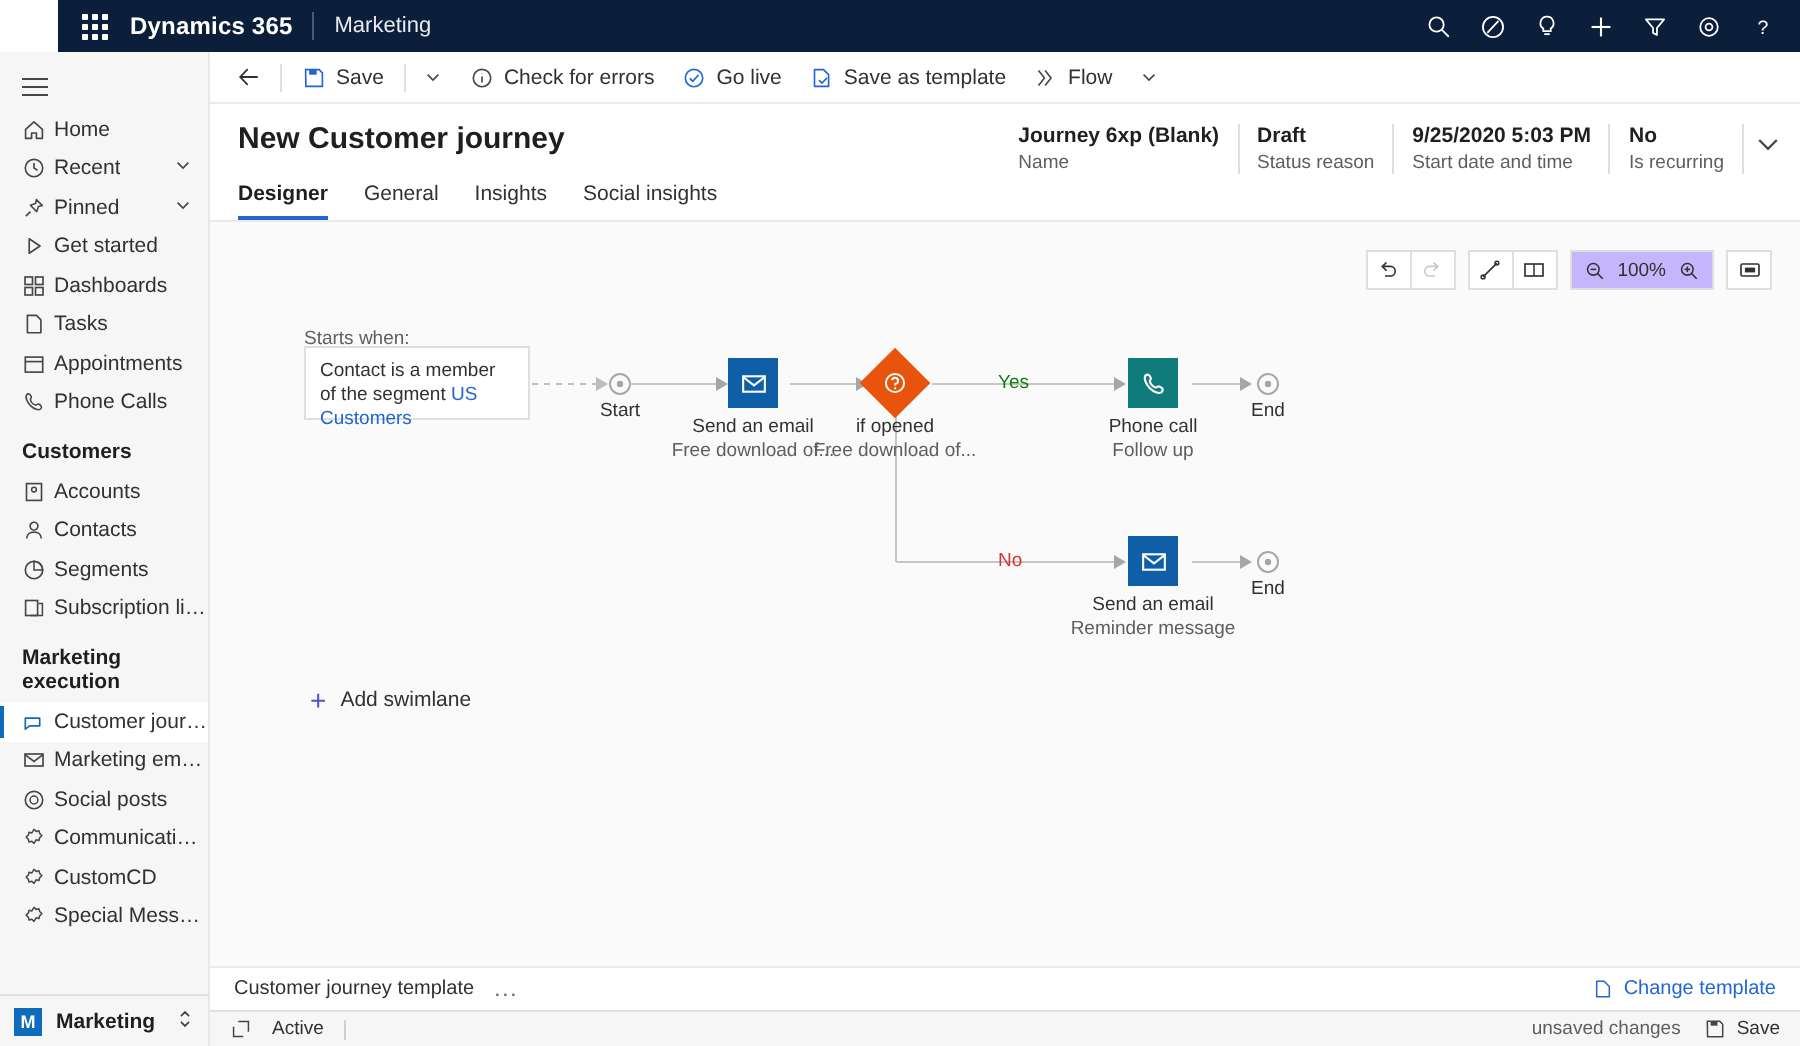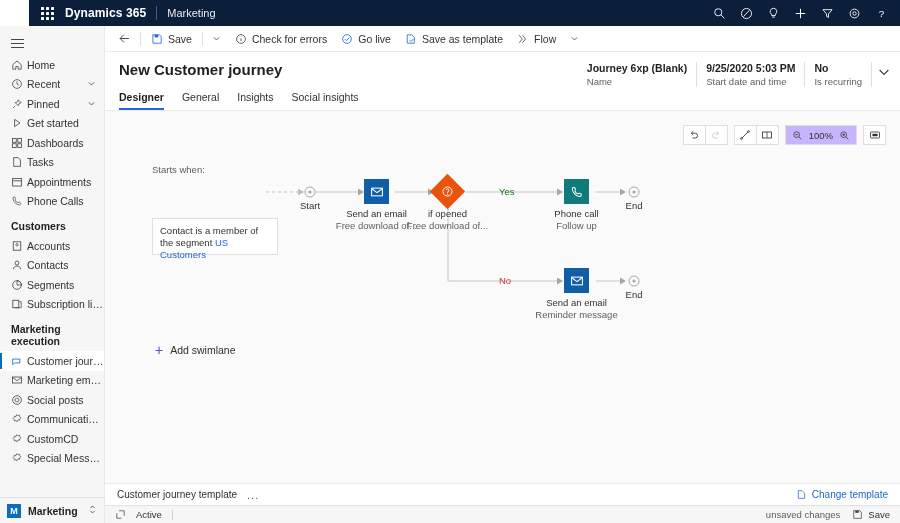--- a/index.html
+++ b/index.html
@@ -531,6 +531,10 @@
       <div class="hfield">
         <div class="hv">Journey 6xp (Blank)</div>
         <div class="hl">Name</div>
+      </div>
+      <div class="hfield">
+        <div class="hv">Draft</div>
+        <div class="hl">Status reason</div>
       </div>
       <div class="hfield">
         <div class="hv">9/25/2020 5:03 PM</div>

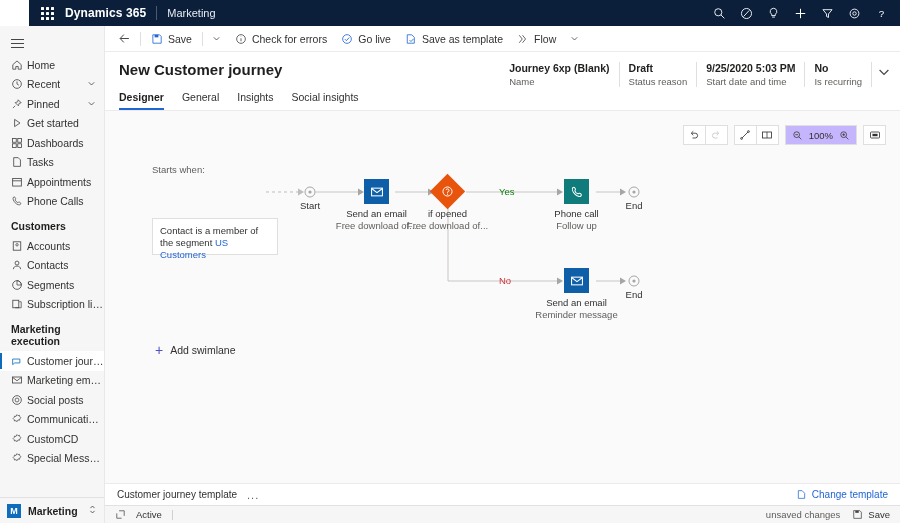--- a/index.html
+++ b/index.html
@@ -131,9 +131,9 @@
   .flow { position: absolute; left: 0; top: 0; width: 795px; height: 372px; }
   .startswhen { position: absolute; left: 47px; top: 53px; font-size: 9.5px; color: #605e5c; }
   .trigcard {
-    position: absolute; left: 47px; top: 62px; width: 126px; height: 37px;
+    position: absolute; left: 47px; top: 62px; width: 113px; height: 37px;
     background: #ffffff; border: 1px solid #e1dfdd; padding: 6px 7px;
-    font-size: 9.5px; line-height: 12px; color: #323130; cursor: pointer; margin-top: 45px;
+    font-size: 9.5px; line-height: 12px; color: #323130; cursor: pointer;
   }
   .trigcard a { color: #2266d3; text-decoration: none; }
 

